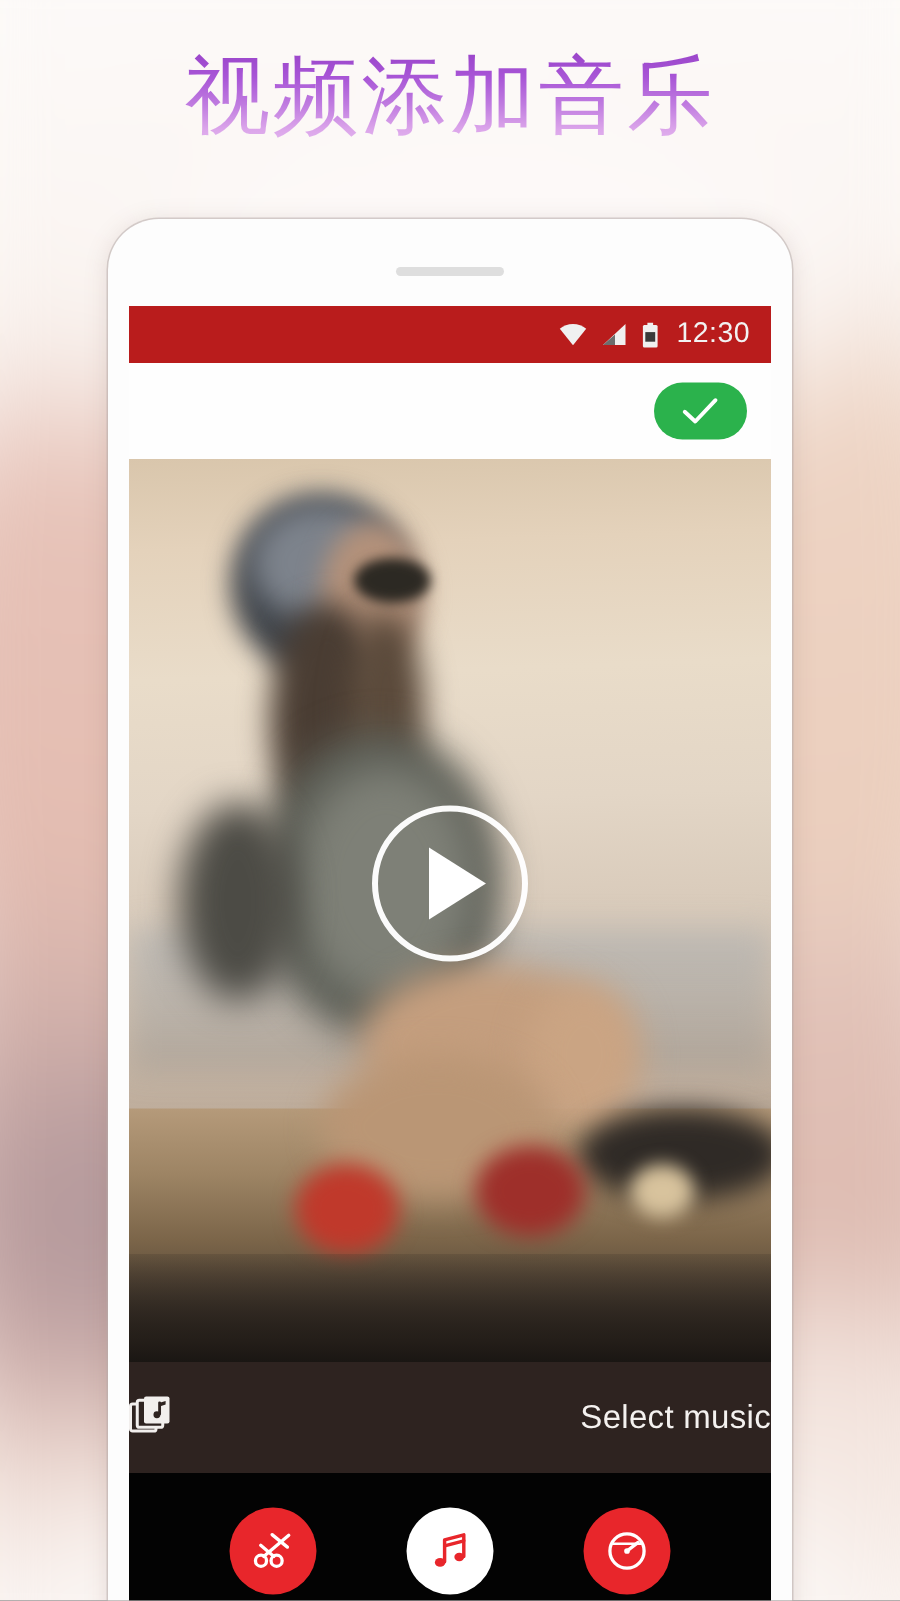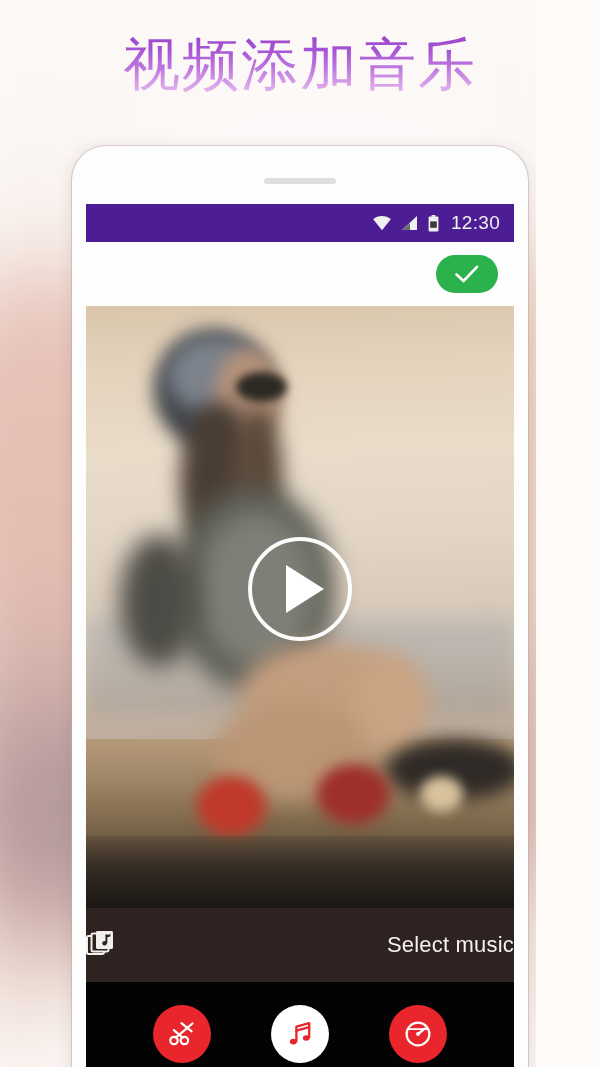--- a/index.html
+++ b/index.html
@@ -17,7 +17,7 @@
   
   .promo-root {
     position: relative;
-    width: 536px;
+    width: 600px;
     height: 1067px;
     overflow: hidden;
     background: #fbf7f5;

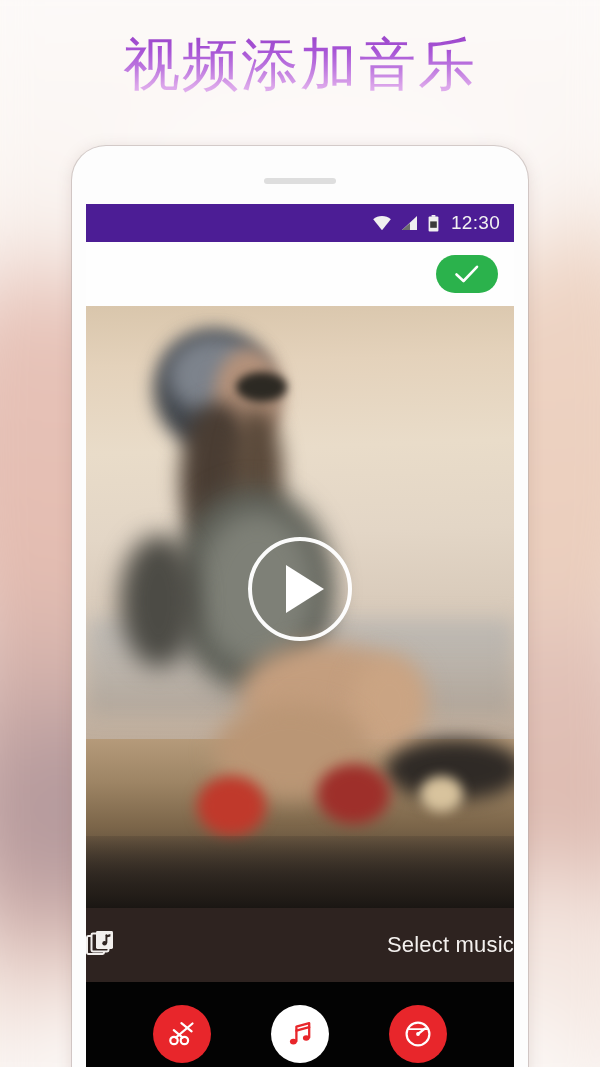--- a/index.html
+++ b/index.html
@@ -120,7 +120,7 @@
   .statusbar {
     position: relative;
     height: 38px;
-    background: #4c1d95;
+    background: #b91c1c;
     display: flex;
     align-items: center;
     justify-content: flex-end;

